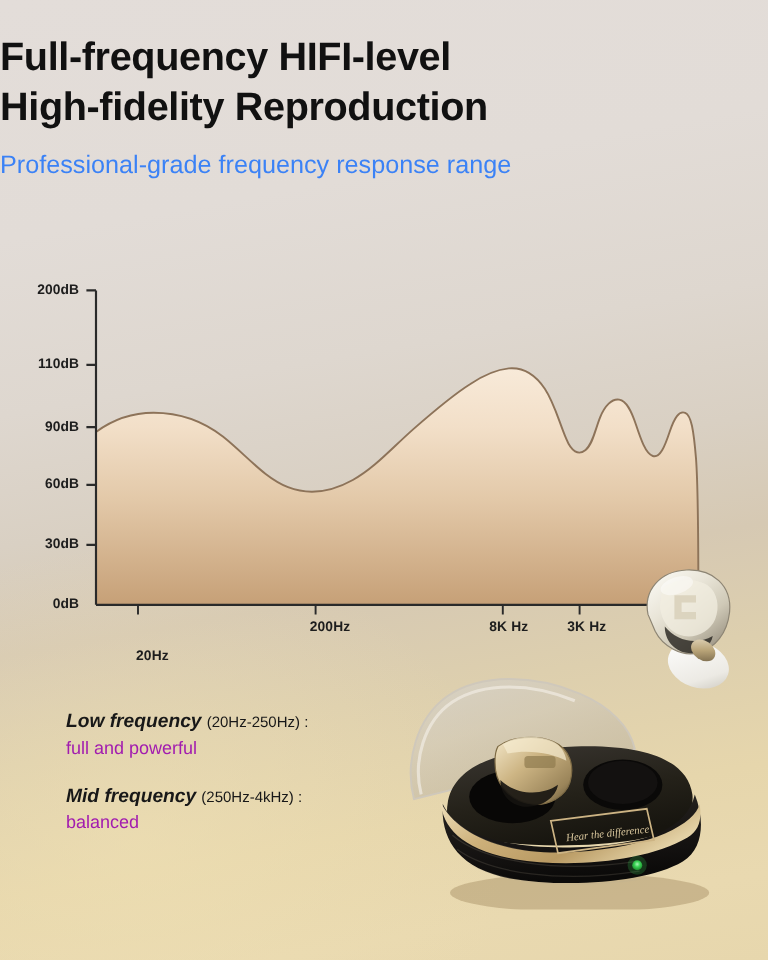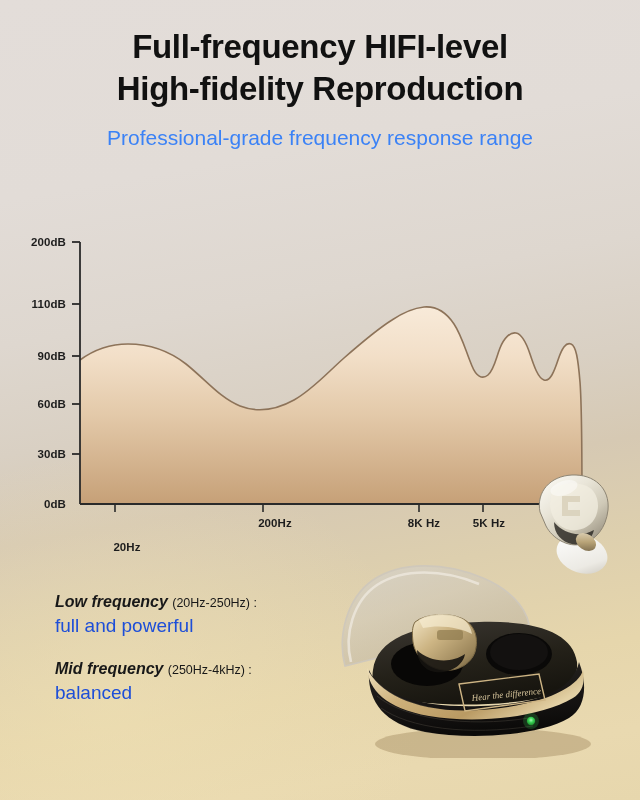--- a/index.html
+++ b/index.html
@@ -26,7 +26,7 @@
   }
 
   
-  .header { position:absolute; top:26px; left:0; width:640px; text-align:center; }
+  .header { position:absolute; top:26px; left:0; width:640px; text-align:left; }
   .title {
     font-size:33px; font-weight:bold; color:#111; letter-spacing:-0.3px;
     line-height:1.28;

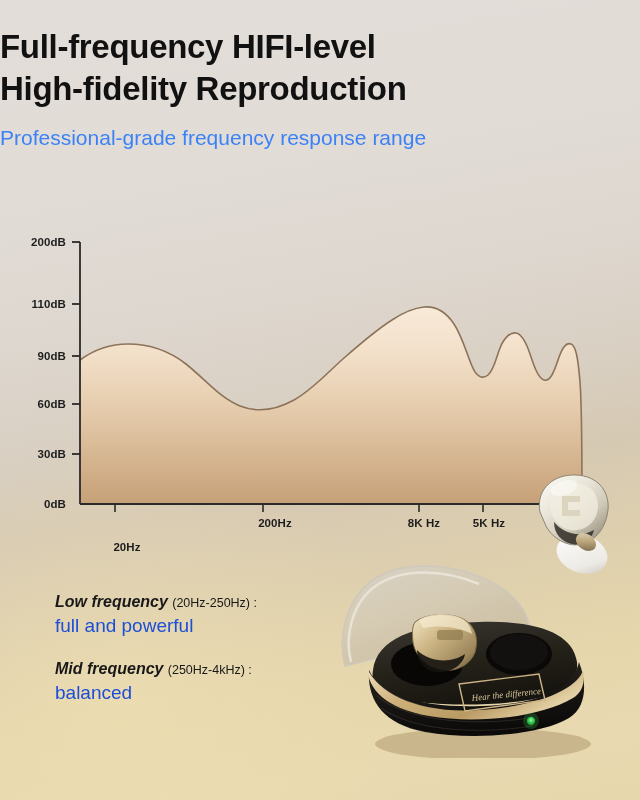--- a/index.html
+++ b/index.html
@@ -151,7 +151,7 @@
   <div class="xlab" style="left:127px; top:285px;margin-top:24px;">20Hz</div>
   <div class="xlab" style="left:275px; top:285px;">200Hz</div>
   <div class="xlab" style="left:424px; top:285px;">8K Hz</div>
-  <div class="xlab" style="left:489px; top:285px;">5K Hz</div>
+  <div class="xlab" style="left:489px; top:285px;">3K Hz</div>
 </div>
 
 <svg class="bud" viewBox="0 0 106 108">

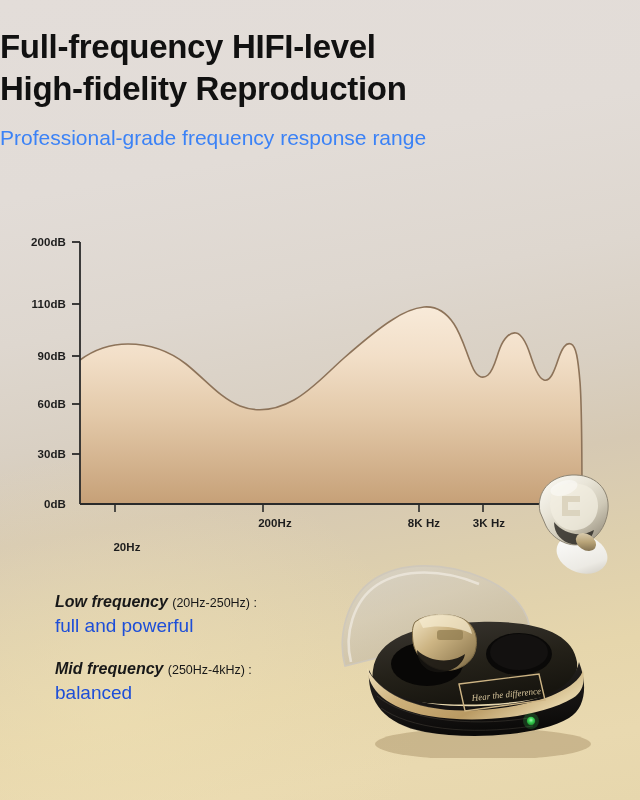--- a/index.html
+++ b/index.html
@@ -51,7 +51,7 @@
   .feat .line1 { font-size:15.5px; color:#181818; line-height:1.25; }
   .feat .ttl { font-weight:bold; font-size:16px;font-style:italic; }
   .feat .rng { font-size:12.5px; }
-  .feat .line2 { font-size:19px; color:#1d4ed8; line-height:1.3; margin-top:2px;}
+  .feat .line2 { font-size:15px; color:#a21caf; line-height:1.3; margin-top:2px;}
 
   
   .bud { position:absolute; left:520px; top:468px; width:106px; height:108px; }

